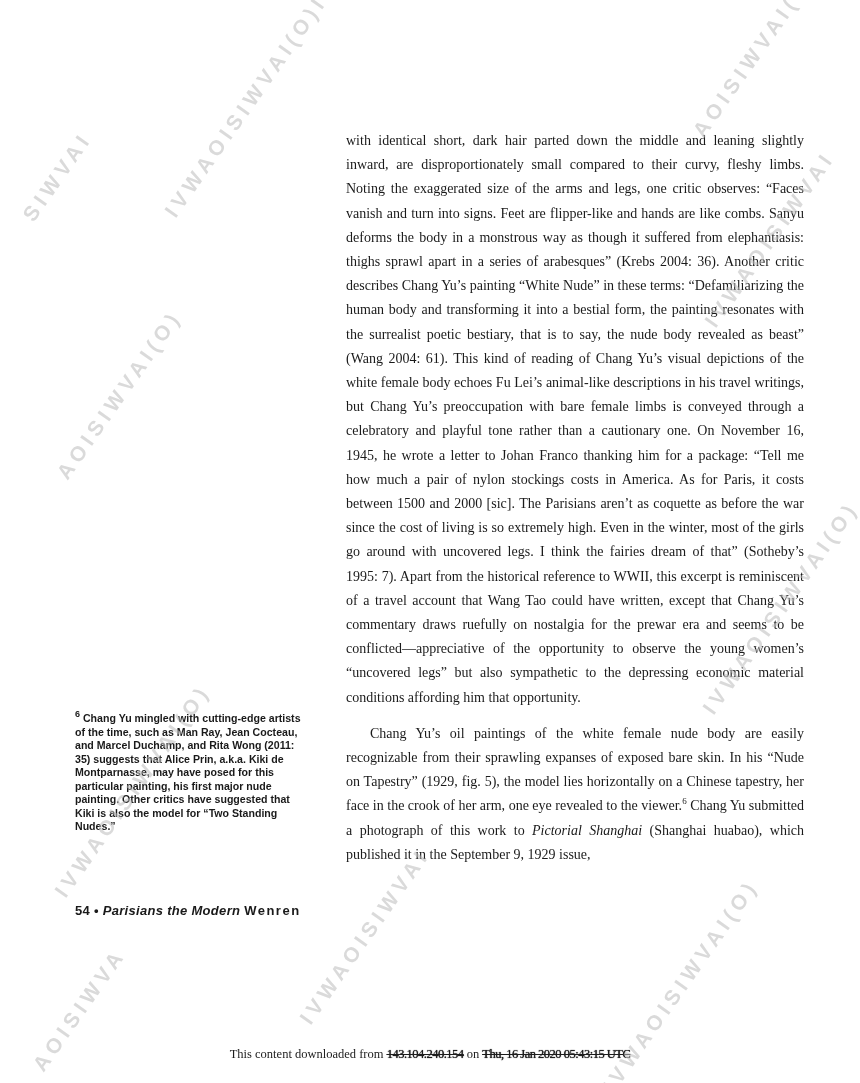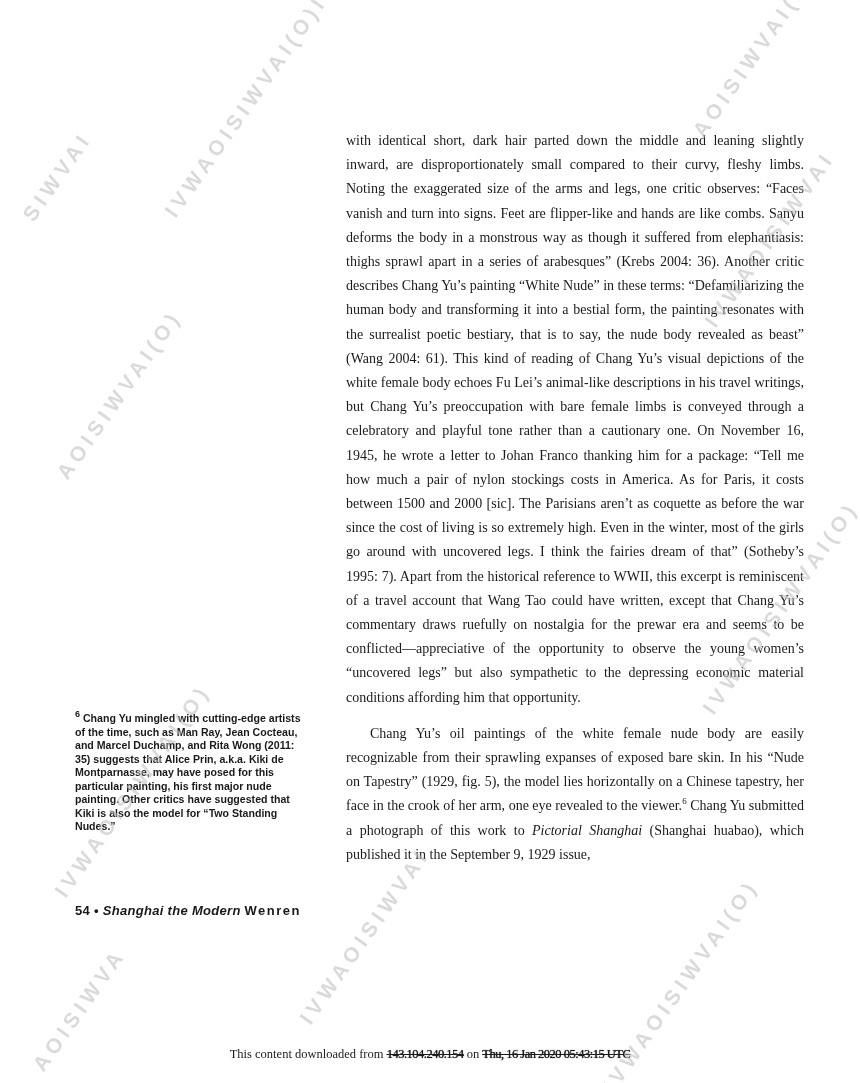--- a/index.html
+++ b/index.html
@@ -89,7 +89,7 @@
 
     <div class="footnote"><sup>6</sup><span> Chang Yu mingled with cutting-edge artists of the time, such as Man Ray, Jean Cocteau, and Marcel Duchamp, and Rita Wong (2011: 35) suggests that Alice Prin, a.k.a. Kiki de Montparnasse, may have posed for this particular painting, his first major nude painting. Other critics have suggested that Kiki is also the model for “Two Standing Nudes.”</span></div>
 
-    <div class="footer-line"><span class="bd">54 • </span><span class="it bd">Shanghai the Modern</span><span class="bd"> </span><span class="bd ls">Wenren</span></div>
+    <div class="footer-line"><span class="bd">54 • </span><span class="it bd">Parisians the Modern</span><span class="bd"> </span><span class="bd ls">Wenren</span></div>
 
     <div class="bottom-lines">
       <div><span>This content downloaded from </span><span class="redact">143.104.240.154</span><span> on </span><span class="redact">Thu, 16 Jan 2020 05:43:15 UTC</span></div>

